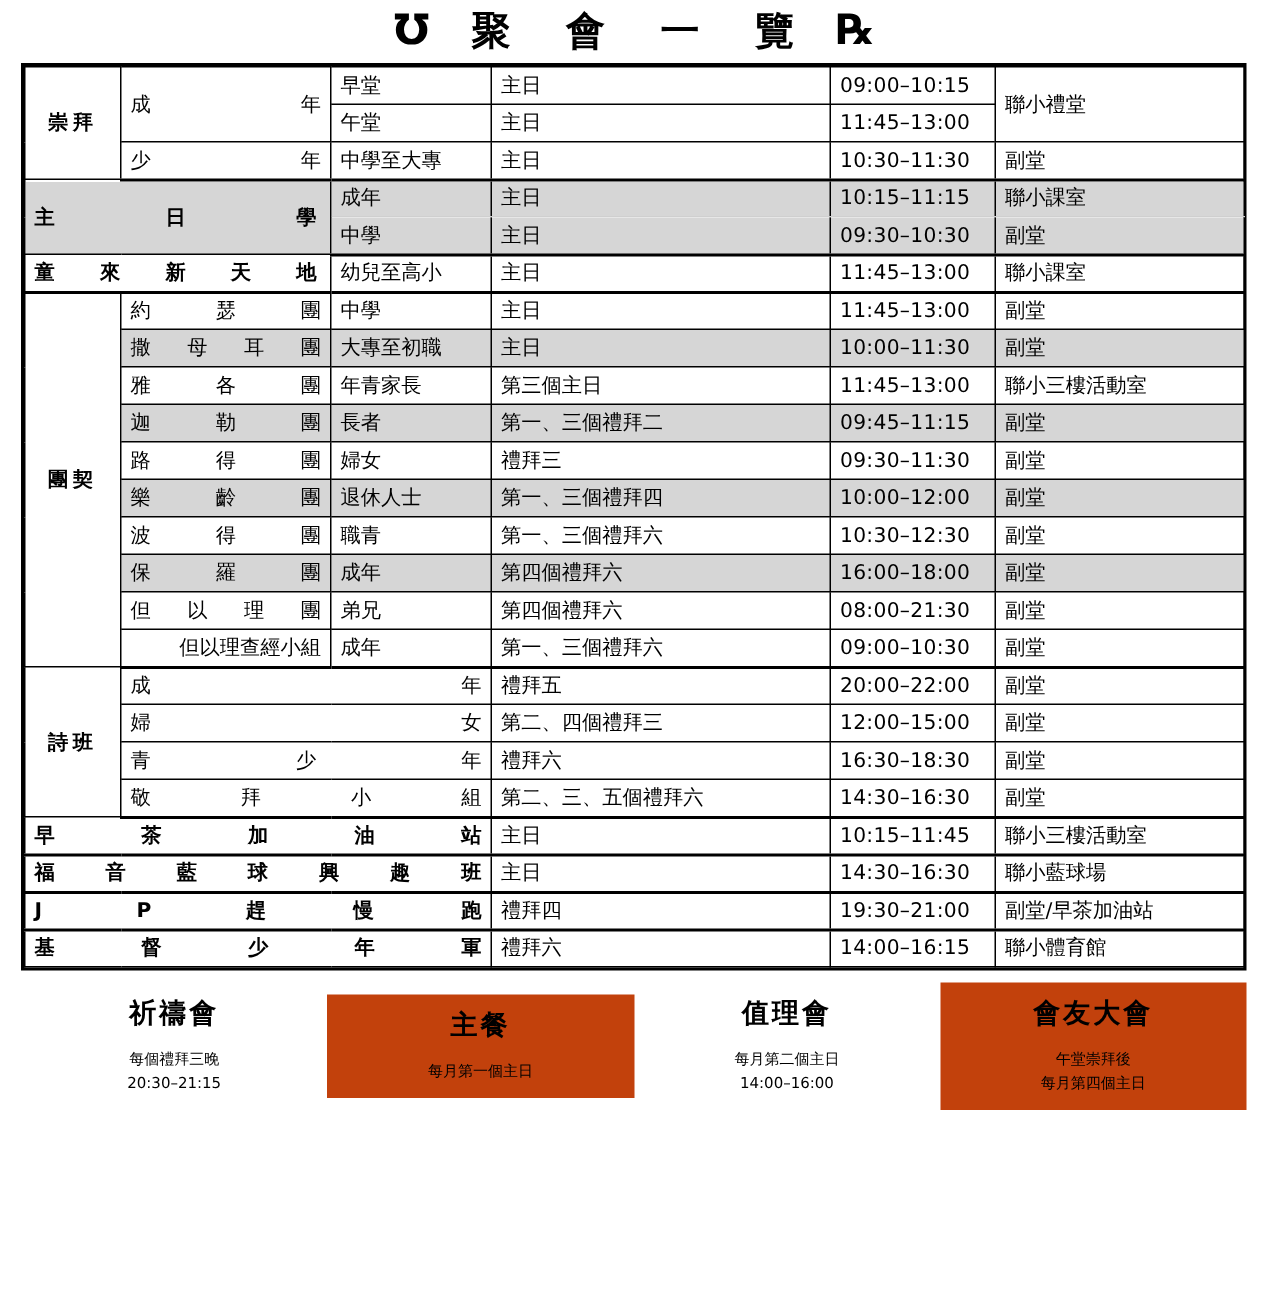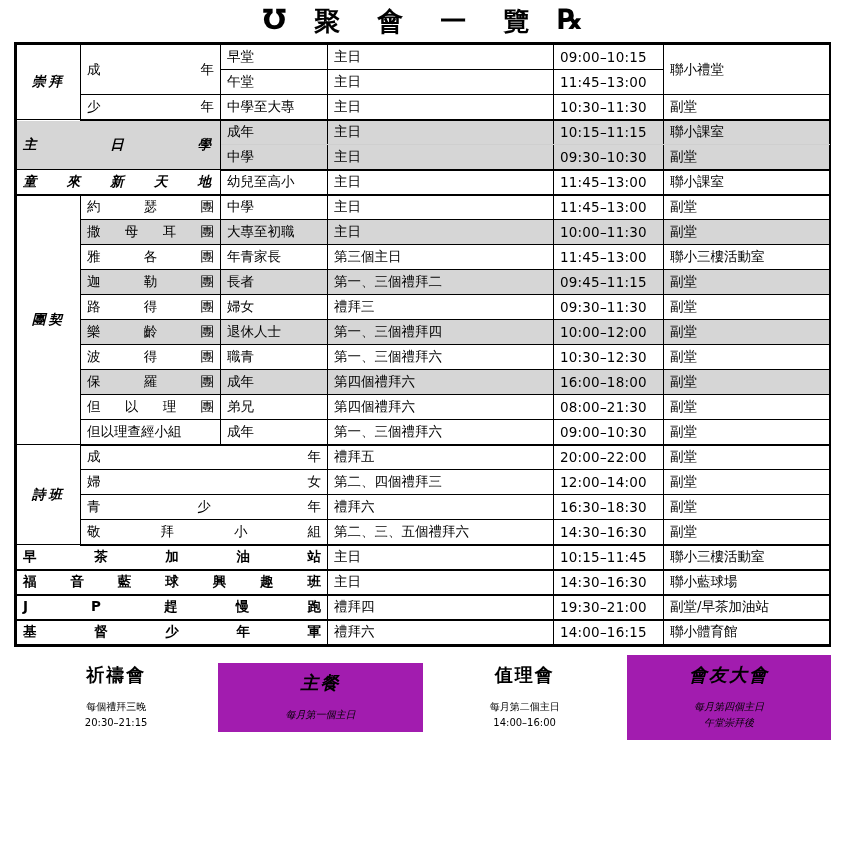--- a/index.html
+++ b/index.html
@@ -76,7 +76,6 @@
     text-align: center;
     letter-spacing: 3px;
     padding-left: 3px;
-    font-style: italic;
   }
   
   td.just {

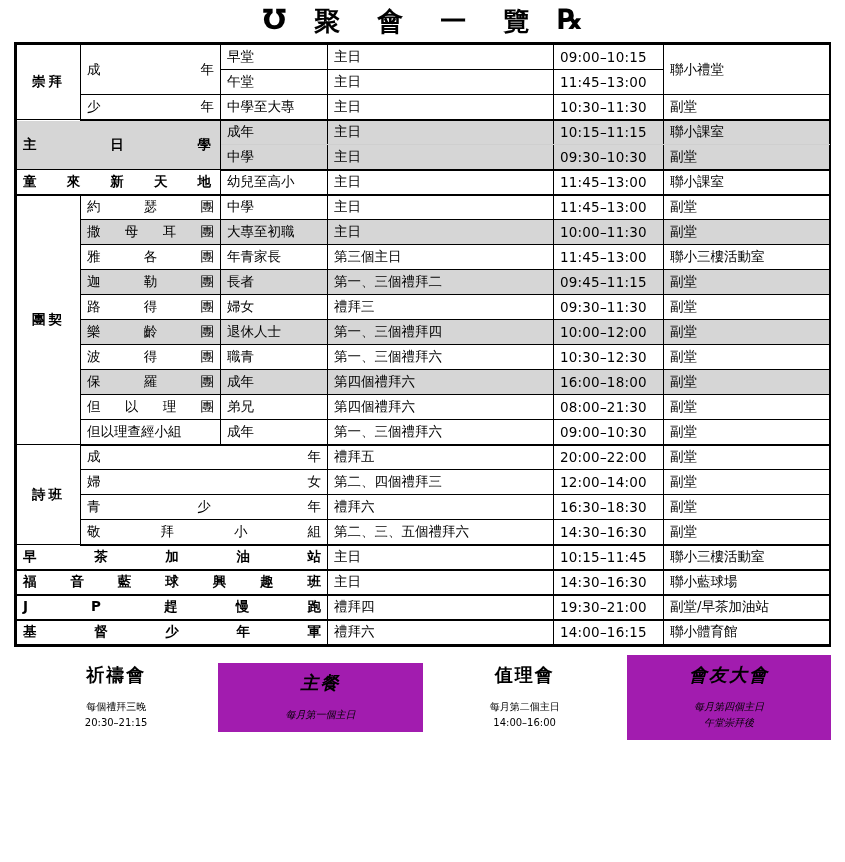--- a/index.html
+++ b/index.html
@@ -94,7 +94,7 @@
     padding: 0 10px;
   }
   td.time { font-size: 13px; letter-spacing: 0.2px; }
-  td.center { text-align: left; margin-left: 38px; }
+  td.center { text-align: right; margin-left: 38px; }
 
   
   tr.block-end > td { border-bottom: 2.5px solid #000; }

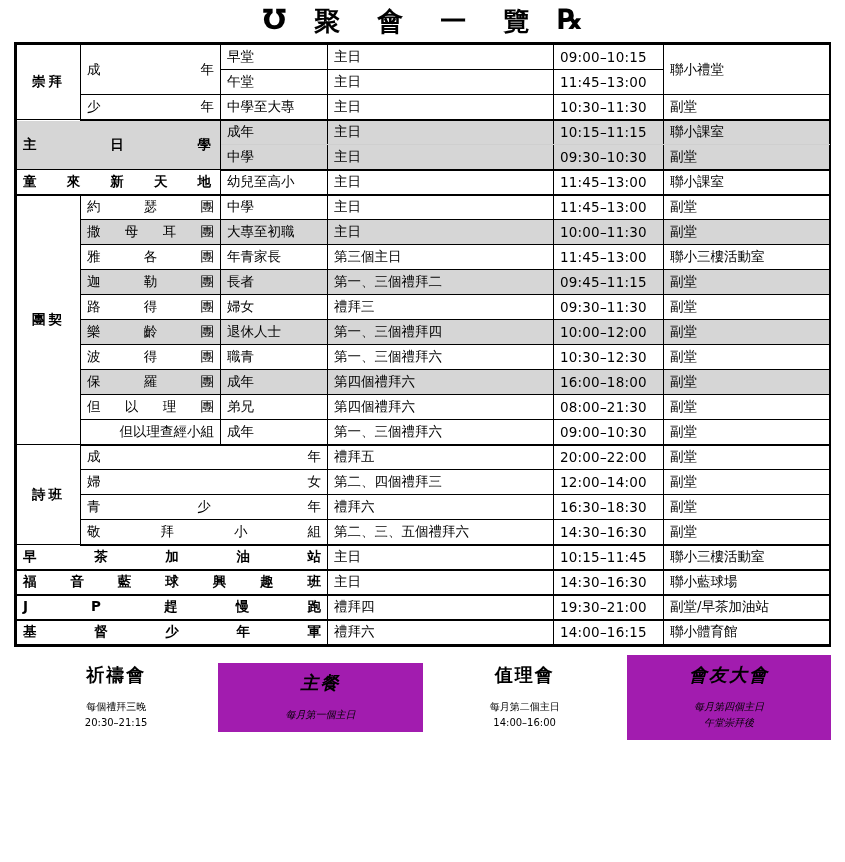--- a/index.html
+++ b/index.html
@@ -275,7 +275,7 @@
     <tr>
       <td class="just" colspan="2">婦女</td>
       <td>第二、四個禮拜三</td>
-      <td class="time">12:00–14:00</td>
+      <td class="time">12:00–15:00</td>
       <td>副堂</td>
     </tr>
     <tr>

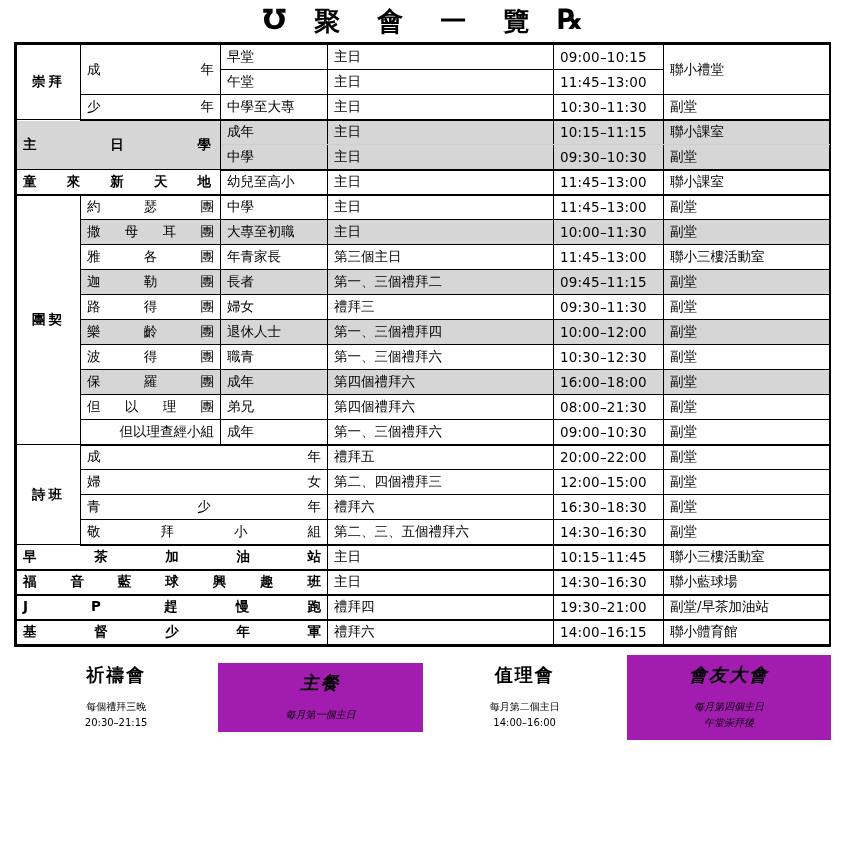--- a/index.html
+++ b/index.html
@@ -116,7 +116,7 @@
     padding: 8px 4px 10px 4px;
     box-sizing: border-box;
   }
-  .fbox.tinted { background: #a21caf; font-style: italic; }
+  .fbox.tinted { background: #c2410c; }
   .fbox .ftitle {
     font-size: 18px;
     font-weight: 700;

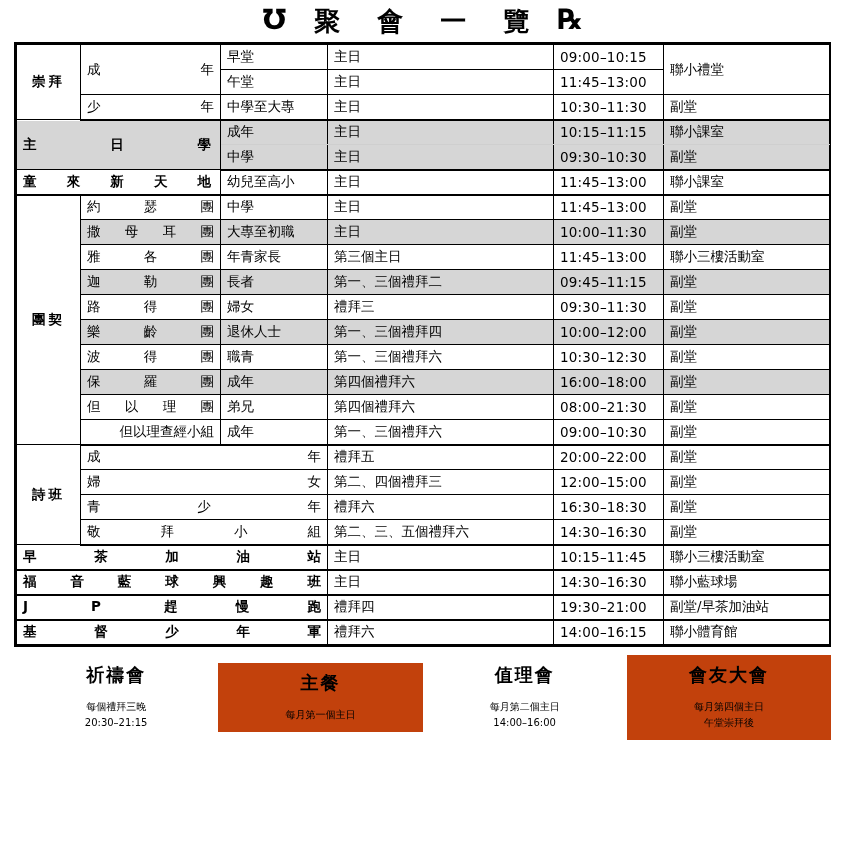--- a/index.html
+++ b/index.html
@@ -337,8 +337,8 @@
   </div>
   <div class="fbox tinted">
     <div class="ftitle">會友大會</div>
+    <div class="fline">午堂崇拜後</div>
     <div class="fline">每月第四個主日</div>
-    <div class="fline">午堂崇拜後</div>
   </div>
 </div>
 

